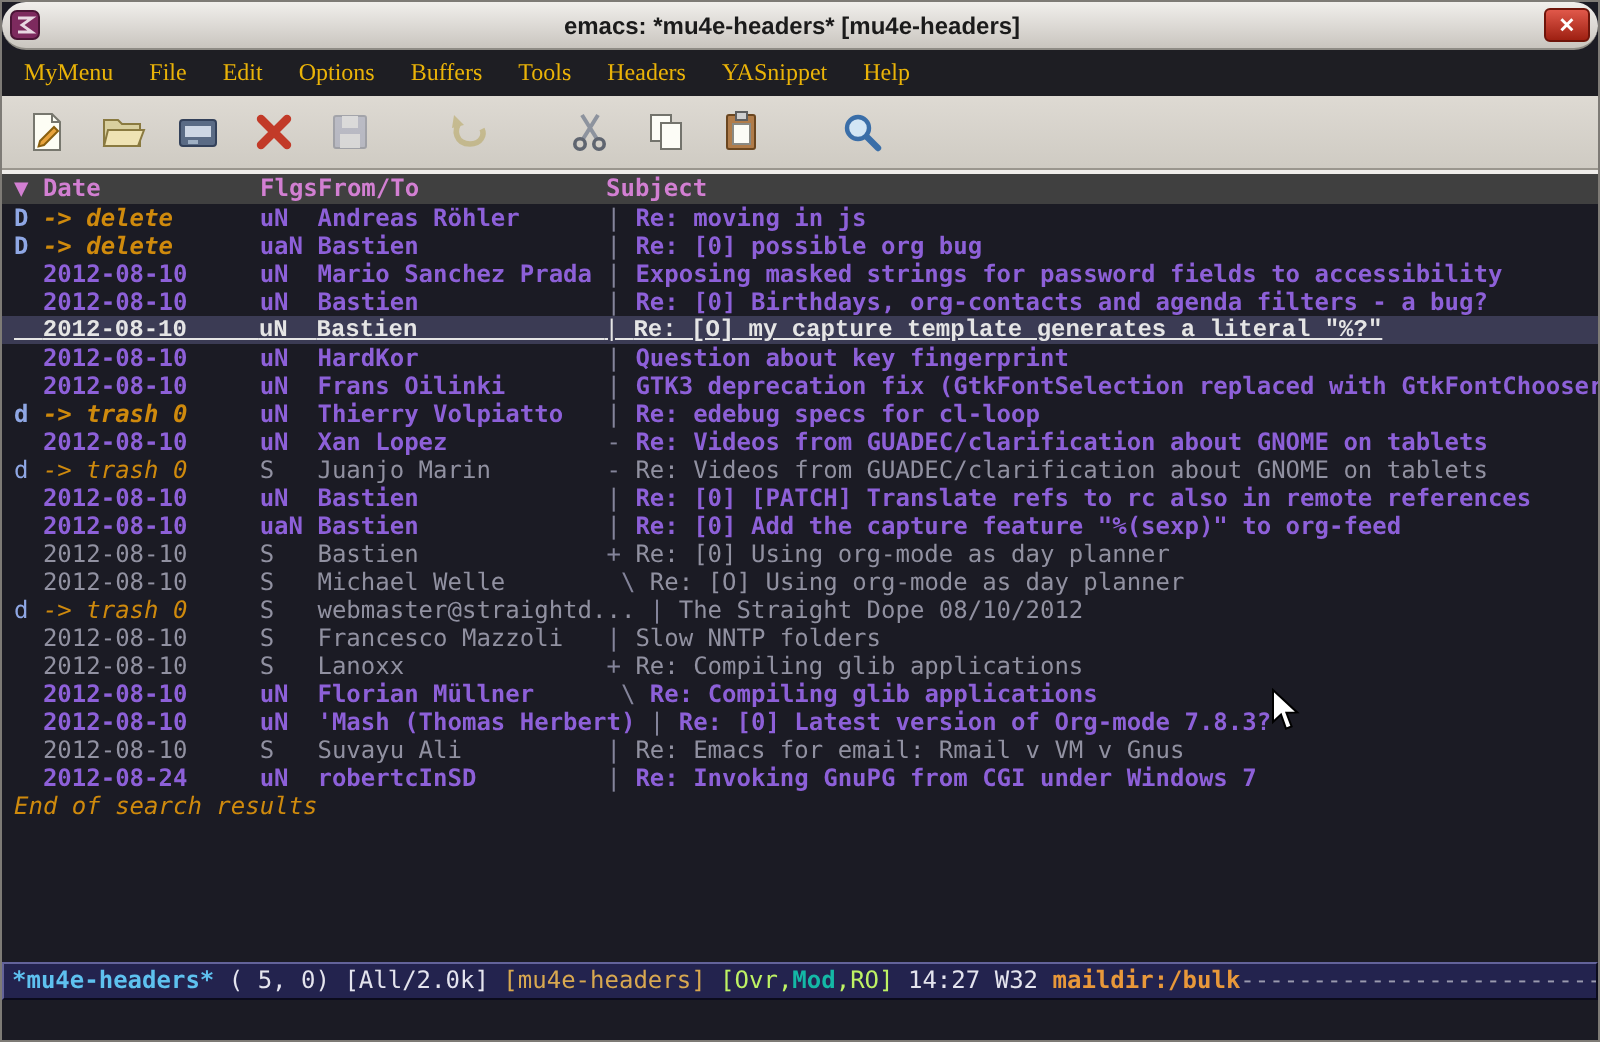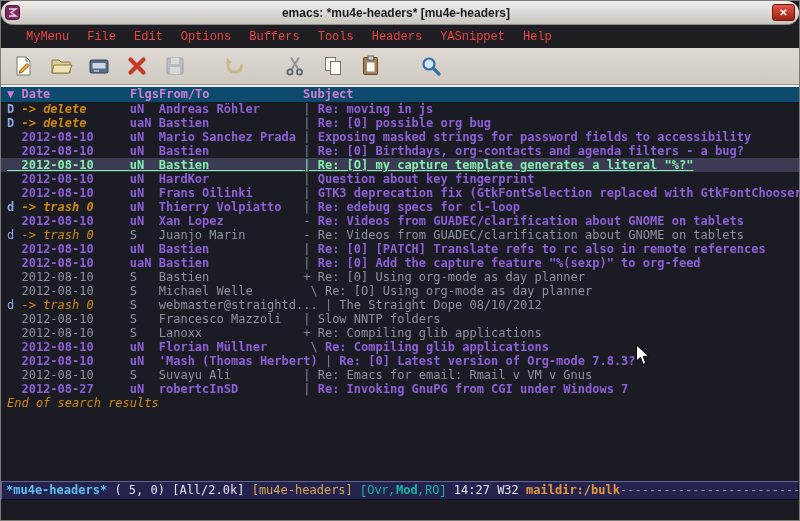--- a/index.html
+++ b/index.html
@@ -29,8 +29,8 @@
   
   .menubar {
     height:23px; flex:none; display:flex; align-items:center;
-    background:#1e1e23; padding:0 16px;
-    font-family:Liberation Mono, monospace; font-size:12px; color:#ef4444;
+    background:#1e1e23; padding:0 2px;
+    font-family:Liberation Serif, serif; font-size:12px; color:#eab308;
   }
   .menu-item { padding:3px 9px; white-space:nowrap; }
   

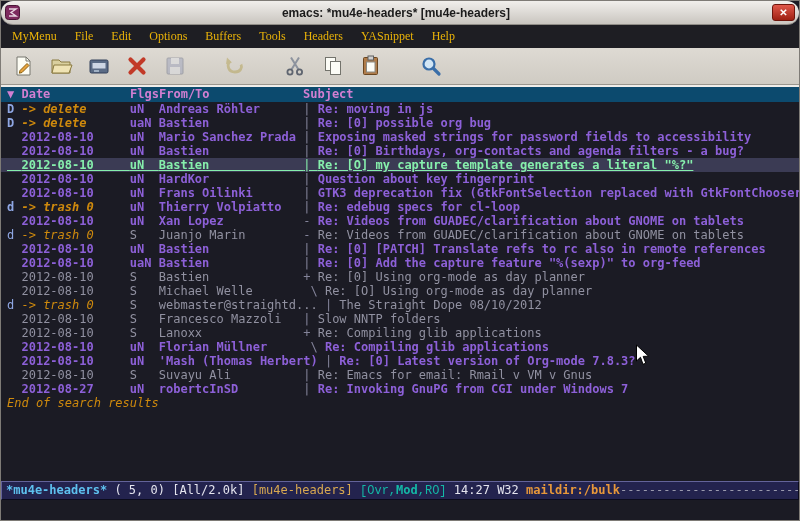--- a/index.html
+++ b/index.html
@@ -48,7 +48,7 @@
   .buffer { flex:1; overflow:hidden; background:#1b1b24; font-size:12px; }
   .header-line {
     height:15px; line-height:15px; white-space:pre; padding-left:6px;
-    background:#0c4a6e; color:#d27fd2; font-weight:bold;
+    background:#404040; color:#d27fd2; font-weight:bold;
   }
   .hc { display:inline-block; vertical-align:top; }
   .hc-date { width:123px; } .hc-flags { width:29px; } .hc-from { width:144px; }

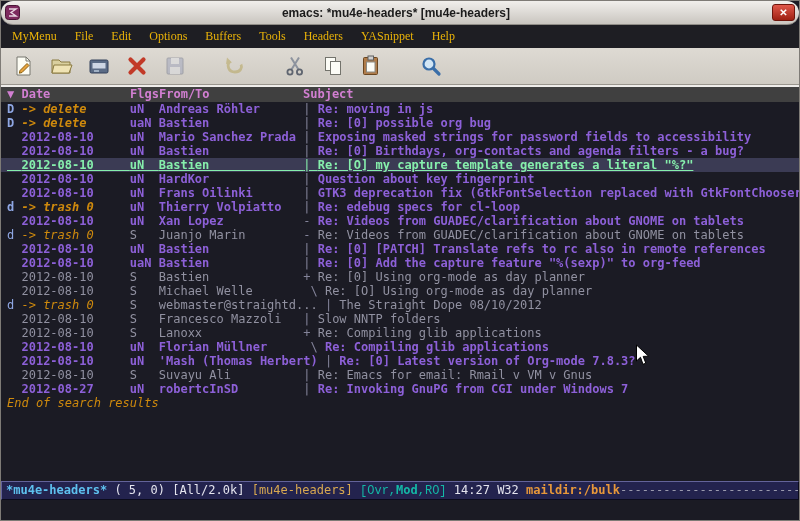--- a/index.html
+++ b/index.html
@@ -59,7 +59,7 @@
   .unread .c-sep, .read .c-sep { color:#84849a; font-weight:normal; }
   .c-mark { color:#8fa7e4; }
   .c-date.marked { color:#cf8a0d; font-style:italic; }
-  .row.current { background:#3b3b54; color:#86efac; font-weight:bold; text-decoration:underline; }
+  .row.current { background:#3b3b54; color:#e5e5e5; font-weight:bold; text-decoration:underline;font-family:Liberation Mono, monospace; }
   .row.current span { color:inherit !important; font-style:normal; }
   .end-line { color:#cf8a0d; font-style:italic; font-weight:normal; }
   

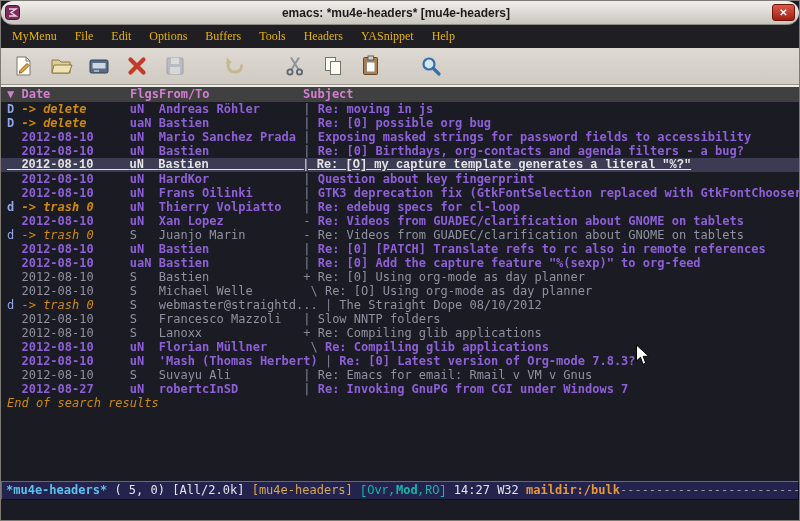--- a/index.html
+++ b/index.html
@@ -205,7 +205,7 @@
         <div class="row unread"><span class="c-mark">  </span><span class="c-date">2012-08-10     </span><span class="c-flags">uN  </span><span class="c-from">Florian Müllner     </span><span class="c-sep"> \ </span><span class="c-subject">Re: Compiling glib applications</span></div>
         <div class="row unread"><span class="c-mark">  </span><span class="c-date">2012-08-10     </span><span class="c-flags">uN  </span><span class="c-from">'Mash (Thomas Herbert) </span><span class="c-sep">| </span><span class="c-subject">Re: [0] Latest version of Org-mode 7.8.3?</span></div>
         <div class="row read"><span class="c-mark">  </span><span class="c-date">2012-08-10     </span><span class="c-flags">S   </span><span class="c-from">Suvayu Ali          </span><span class="c-sep">| </span><span class="c-subject">Re: Emacs for email: Rmail v VM v Gnus</span></div>
-        <div class="row unread"><span class="c-mark">  </span><span class="c-date">2012-08-27     </span><span class="c-flags">uN  </span><span class="c-from">robertcInSD         </span><span class="c-sep">| </span><span class="c-subject">Re: Invoking GnuPG from CGI under Windows 7</span></div>
+        <div class="row unread"><span class="c-mark">  </span><span class="c-date">2012-08-24     </span><span class="c-flags">uN  </span><span class="c-from">robertcInSD         </span><span class="c-sep">| </span><span class="c-subject">Re: Invoking GnuPG from CGI under Windows 7</span></div>
       </div>
     <div class="row end-line">End of search results</div>
   </div>

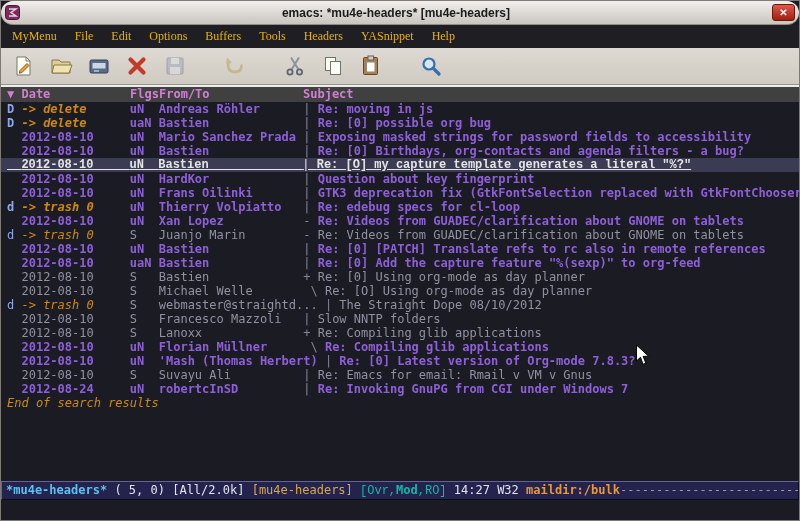--- a/index.html
+++ b/index.html
@@ -73,7 +73,7 @@
   .ml-buffer  { color:#5ec1ef; font-weight:bold; }
   .ml-plain   { color:#e4e4ee; }
   .ml-mode    { color:#d8a850; }
-  .ml-ovr, .ml-ro { color:#14b8a6;font-family:Liberation Mono, monospace; }
+  .ml-ovr, .ml-ro { color:#bef264; }
   .ml-mod     { color:#14b8a6; font-weight:bold; }
   .ml-maildir { color:#e8983a; font-weight:bold; }
   .ml-fill    { color:#9a9aae; }

